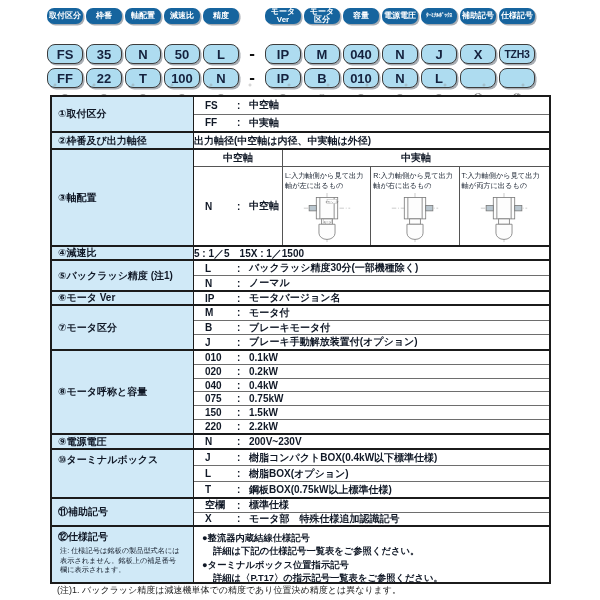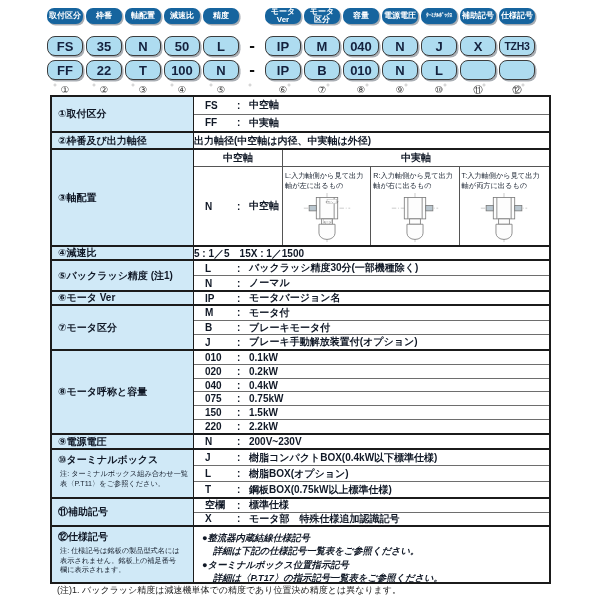--- a/index.html
+++ b/index.html
@@ -10,7 +10,7 @@
   .codesrow{position:absolute;left:47px;top:8px;display:flex;gap:3px;}
   .ccol{display:flex;flex-direction:column;width:36px;}
   .dashcol{display:flex;flex-direction:column;width:20px;}
-  .hdr{height:16px;margin-bottom:12px;background:#16649e;border-radius:7px;
+  .hdr{height:16px;margin-bottom:20px;background:#16649e;border-radius:7px;
        color:#fff;font-weight:bold;font-size:8px;display:flex;align-items:center;
        justify-content:center;text-align:center;white-space:pre-line;line-height:1.05;
        box-shadow:1.5px 1.5px 0 #a9aeb4;}

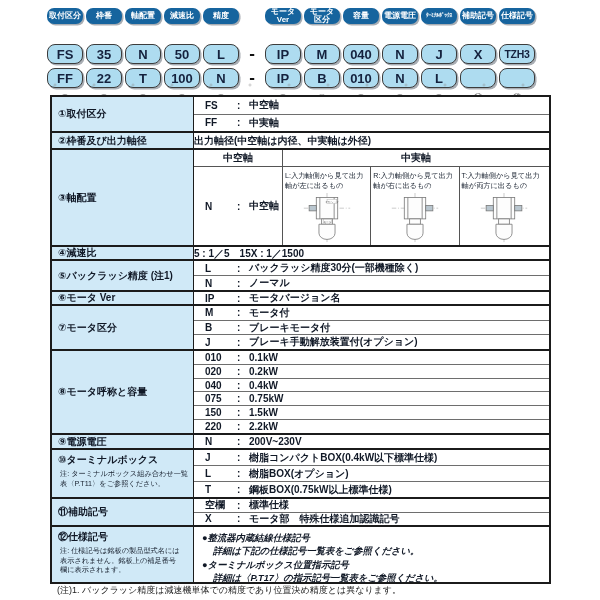--- a/index.html
+++ b/index.html
@@ -377,8 +377,6 @@
     <div class="trow" style="height:49px">
       <div class="lcell top">
         <div class="lbl">⑩ターミナルボックス</div>
-        <div class="lnote">注: ターミナルボックス組み合わせ一覧
-表〈P.T11〉をご参照ください。</div>
       </div>
       <div class="rcol">
         <div class="sub first">

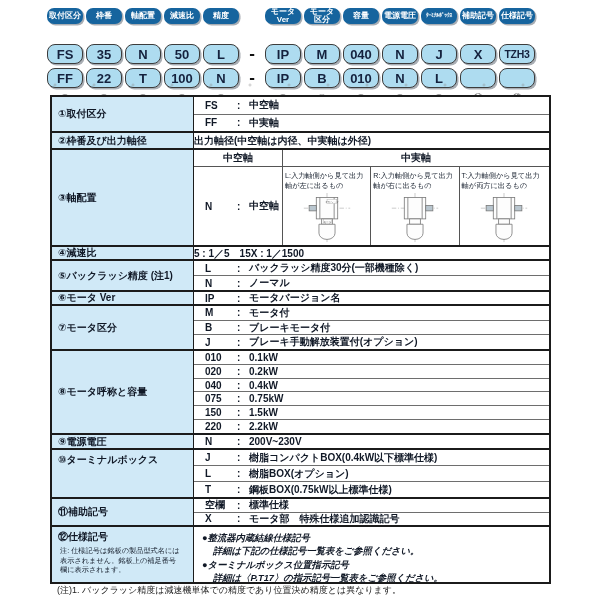--- a/index.html
+++ b/index.html
@@ -66,7 +66,7 @@
   .tinytxt{font-size:3px;fill:#444;text-anchor:middle;}
 
   
-  .bullets{flex:1;padding:5px 4px 0 8px;font-style:italic;}
+  .bullets{flex:1;padding:5px 4px 0 8px;}
   .bline{font-size:9.3px;font-weight:bold;line-height:13.4px;}
   .bline.indent{padding-left:11px;}
 

